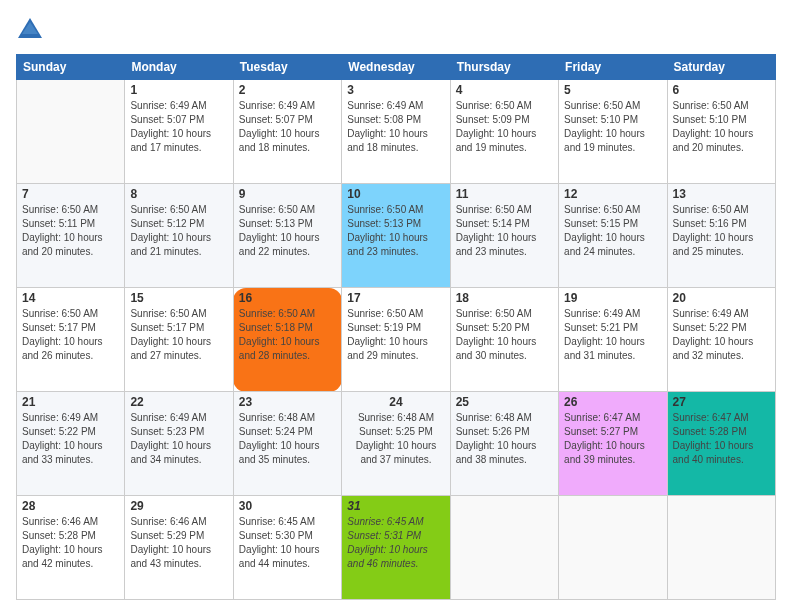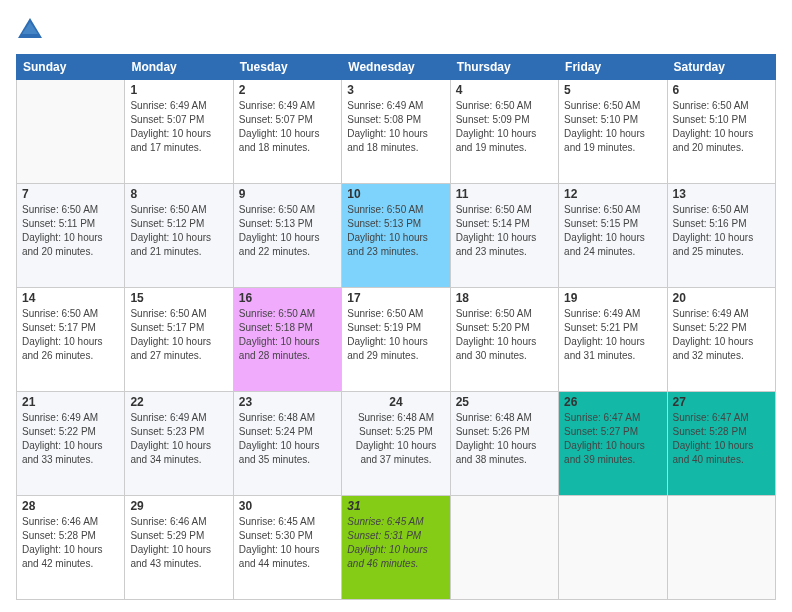--- a/index.html
+++ b/index.html
@@ -208,7 +208,7 @@
             <span class="day-num">15</span>
             <div class="day-info">Sunrise: 6:50 AM<br>Sunset: 5:17 PM<br>Daylight: 10 hours and 27 minutes.</div>
           </td>
-          <td style="background: #f0abfc;">
+          <td style="background: #f97316; border-radius: 13px;">
             <span class="day-num">16</span>
             <div class="day-info">Sunrise: 6:50 AM<br>Sunset: 5:18 PM<br>Daylight: 10 hours and 28 minutes.</div>
           </td>

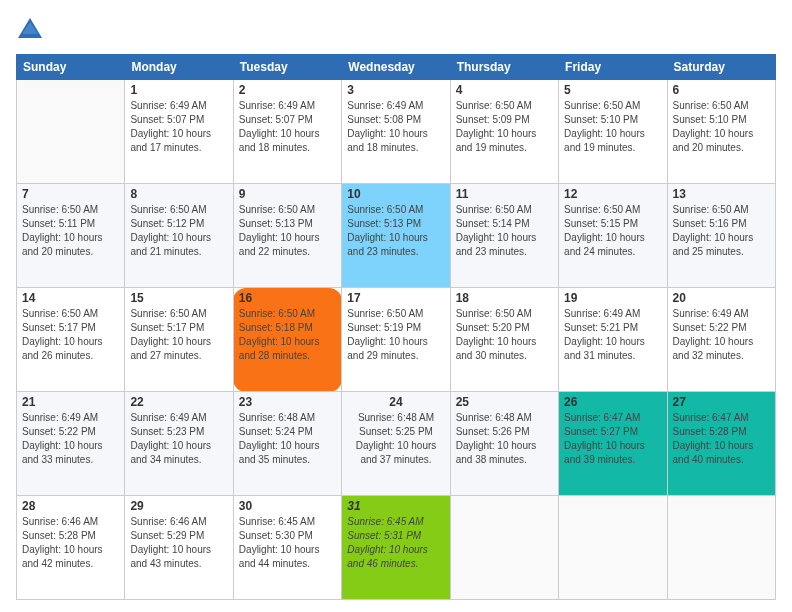--- a/index.html
+++ b/index.html
@@ -250,7 +250,7 @@
             <span class="day-num">25</span>
             <div class="day-info">Sunrise: 6:48 AM<br>Sunset: 5:26 PM<br>Daylight: 10 hours and 38 minutes.</div>
           </td>
-          <td style="background: #14b8a6;">
+          <td style="background: #f0abfc;">
             <span class="day-num">26</span>
             <div class="day-info">Sunrise: 6:47 AM<br>Sunset: 5:27 PM<br>Daylight: 10 hours and 39 minutes.</div>
           </td>

